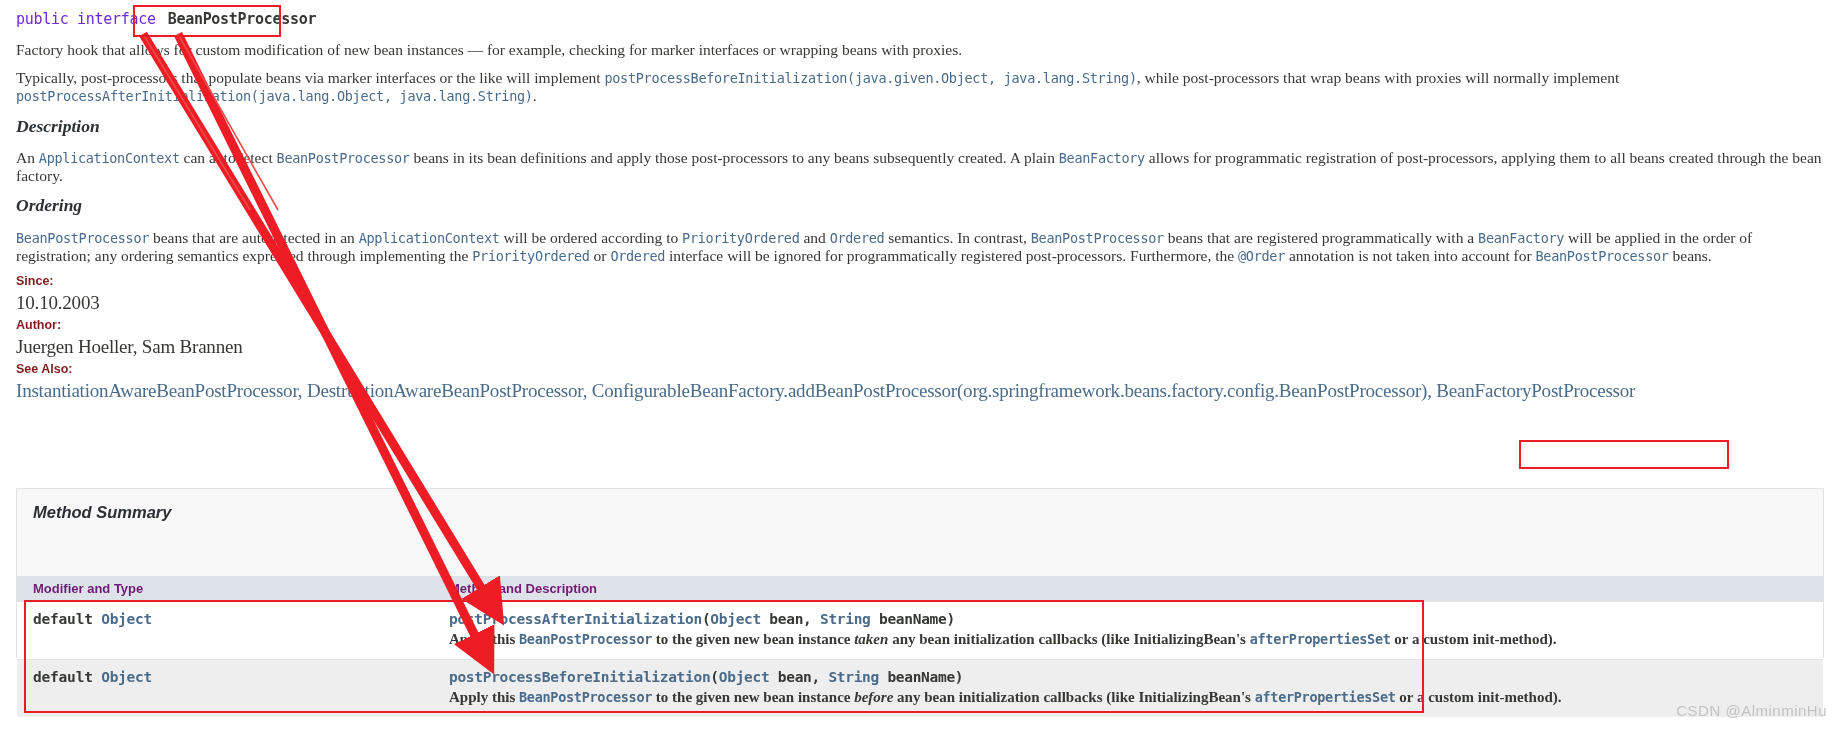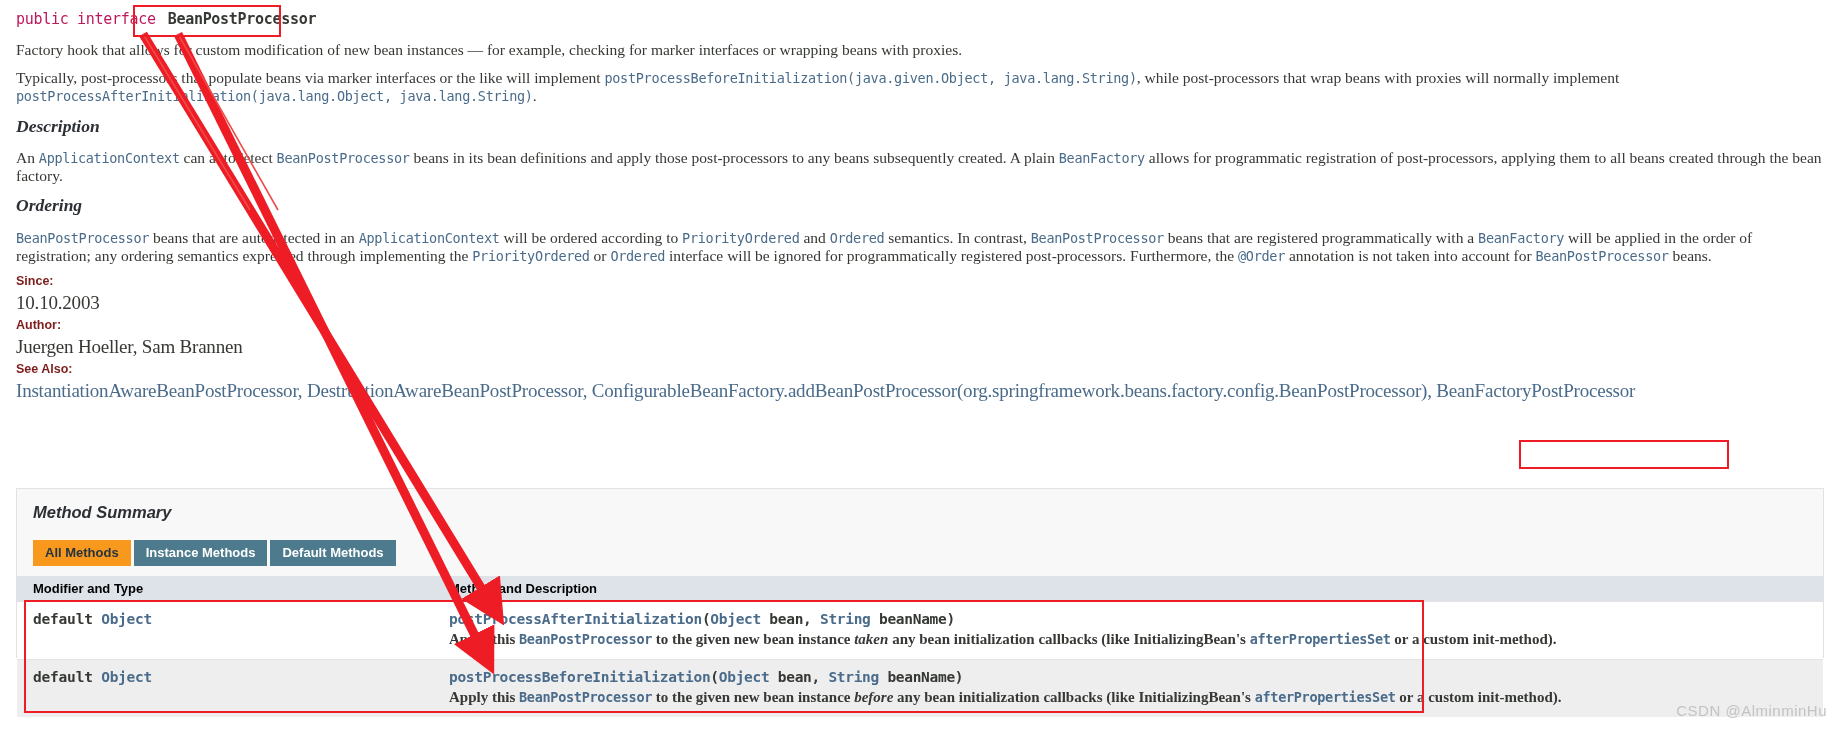--- a/index.html
+++ b/index.html
@@ -41,7 +41,7 @@
     white-space: nowrap;
     letter-spacing: -0.3px;
   }
-  .sig .kw { color: #be185d; }
+  .sig .kw { color: #6d28d9; }
   .sig .cls {
     font-weight: bold;
     display: inline-block;

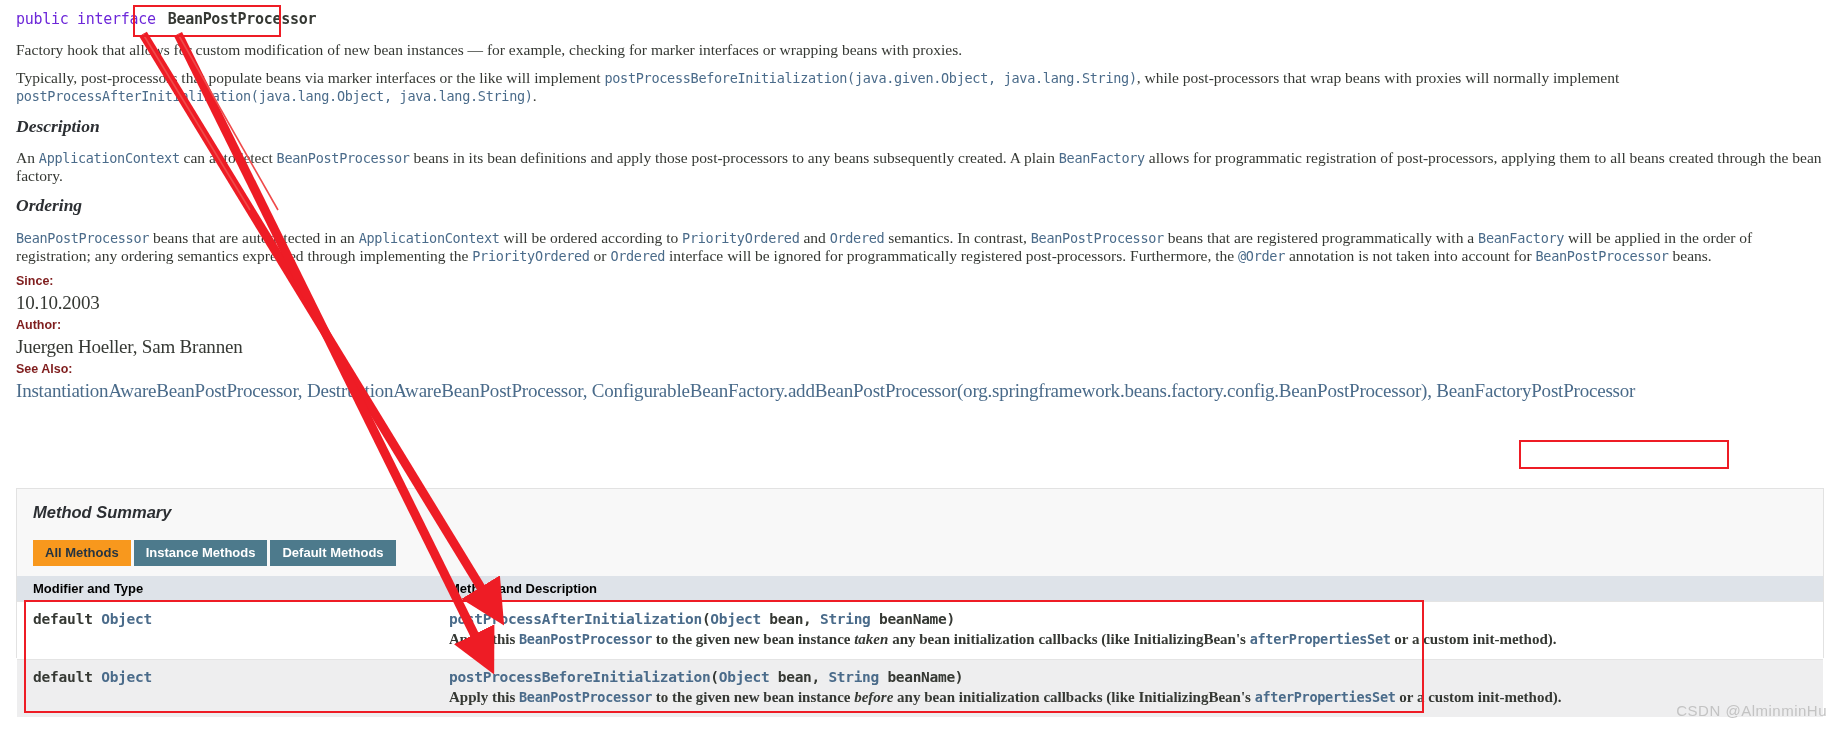--- a/index.html
+++ b/index.html
@@ -241,11 +241,6 @@
   <div class="summary">
     <div class="summary-title">Method Summary</div>
 
-    <div class="tabs">
-      <div class="tab active">All Methods</div>
-      <div class="tab">Instance Methods</div>
-      <div class="tab">Default Methods</div>
-    </div>
 
     <table class="tbl">
       <thead>

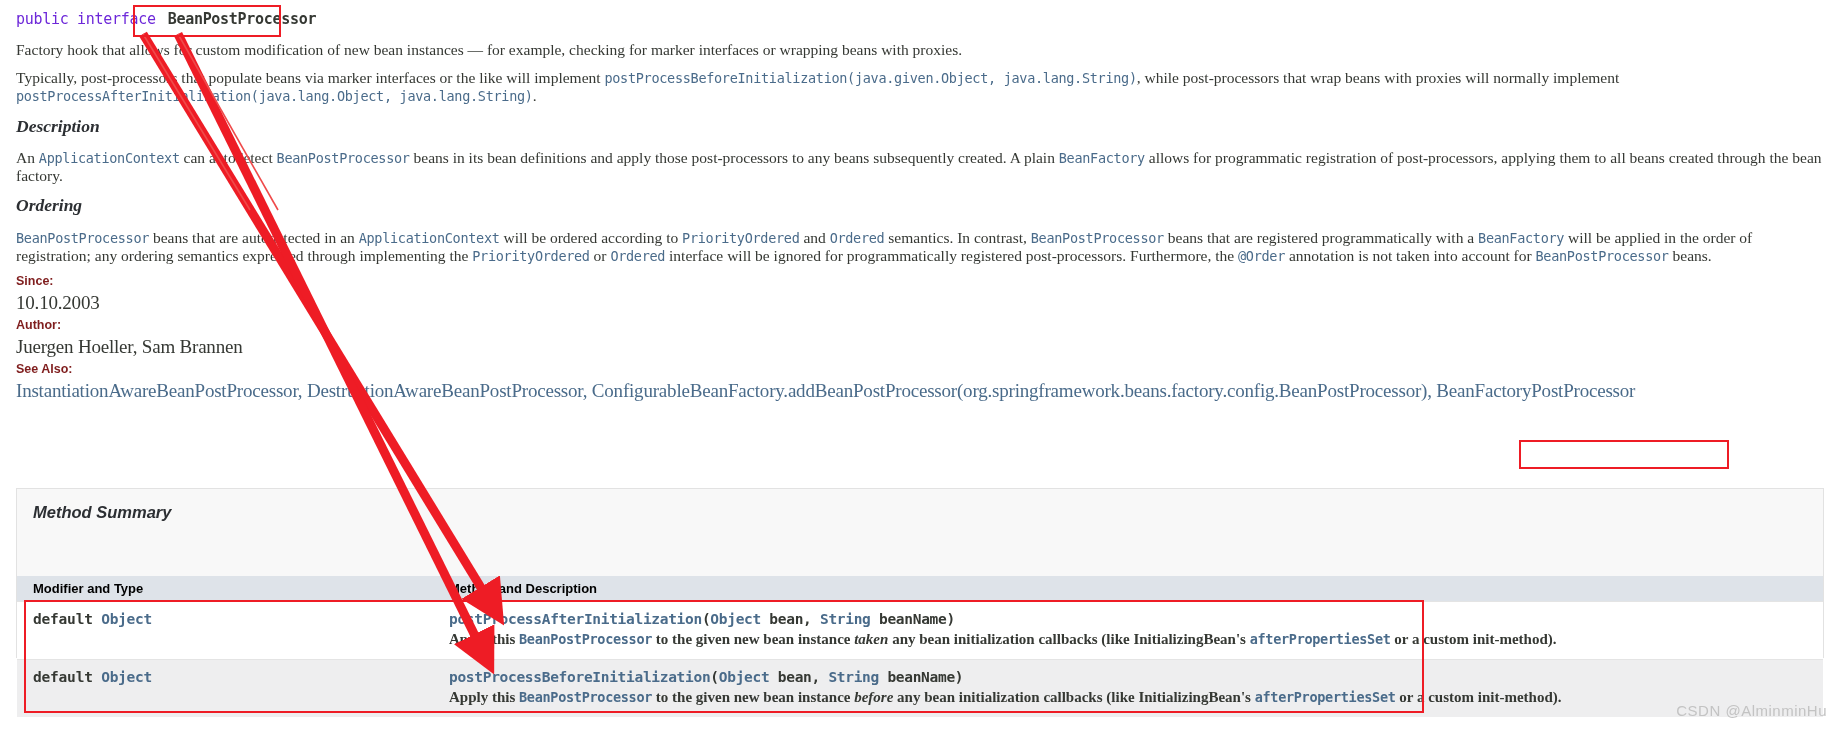--- a/index.html
+++ b/index.html
@@ -139,7 +139,7 @@
     font-family: "Liberation Sans", "DejaVu Sans", sans-serif;
     font-size: 13px;
     font-weight: bold;
-    color: #000000;
+    color: #701a75;
     padding: 5px 0 5px 16px;
   }
   .tbl th.c1 { width: 400px; }

